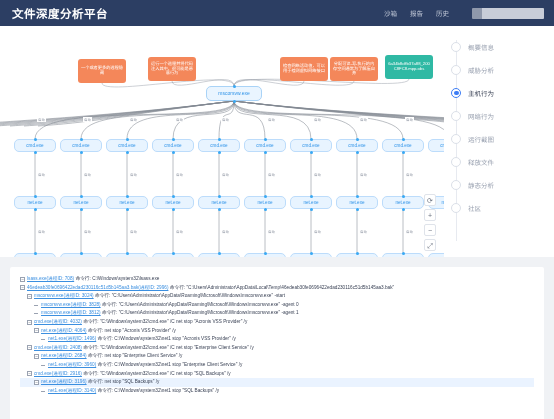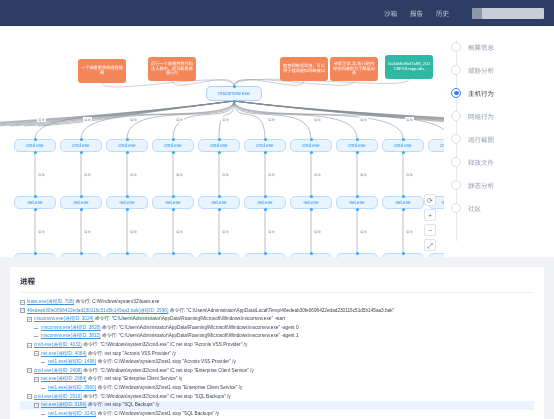--- a/index.html
+++ b/index.html
@@ -259,6 +259,7 @@
 <body>
 
 <div class="topbar">
+  <div class="brand">文件深度分析平台</div>
   <nav class="topnav">
     <span class="nav-item">沙箱</span>
     <span class="nav-item">报告</span>

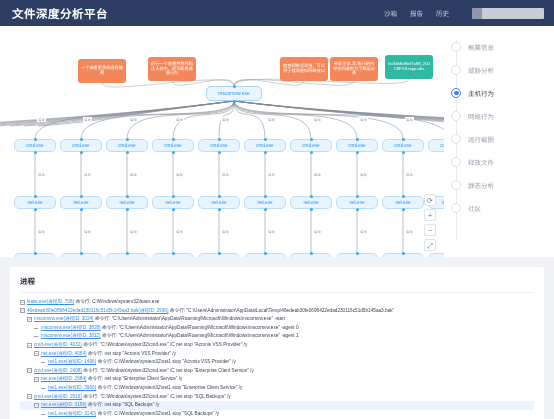--- a/index.html
+++ b/index.html
@@ -488,7 +488,6 @@
 </div>
 
 <section class="panel">
-  <div class="panel-title">进程</div>
   <div class="tree" id="tree">
       <div class="trow" style="padding-left: 0px;">
         <span class="toggler">−</span>

